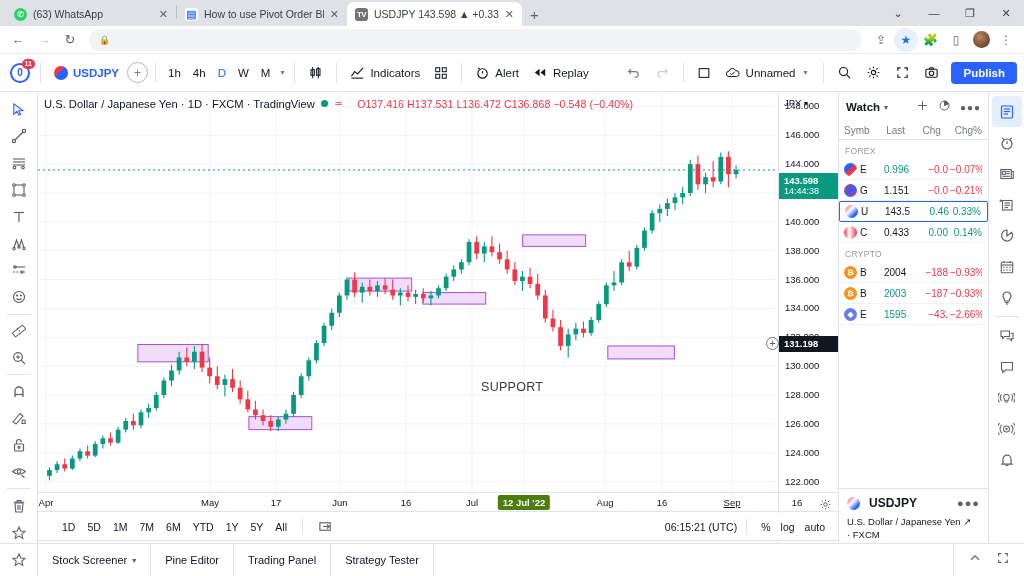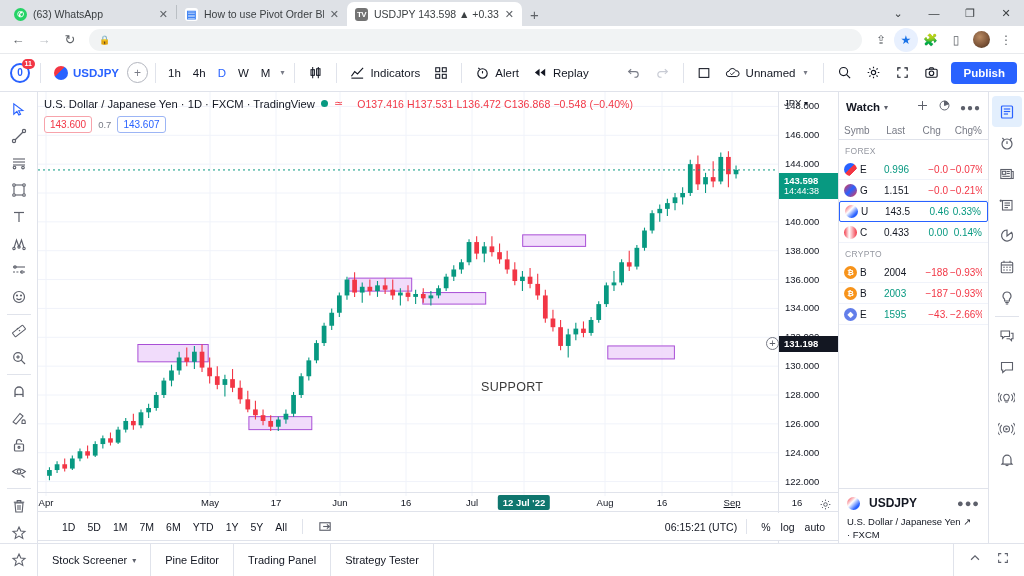--- a/index.html
+++ b/index.html
@@ -612,11 +612,6 @@
           <span class="ch-dot"></span>
           <span class="ch-approx">≃</span>
           <span class="ohlc">O137.416 H137.531 L136.472 C136.868 −0.548 (−0.40%)</span>
-        </div>
-        <div class="ch-row2">
-          <span class="pbox red">143.600</span>
-          <span class="pnum">0.7</span>
-          <span class="pbox blue">143.607</span>
         </div>
       </div>
 

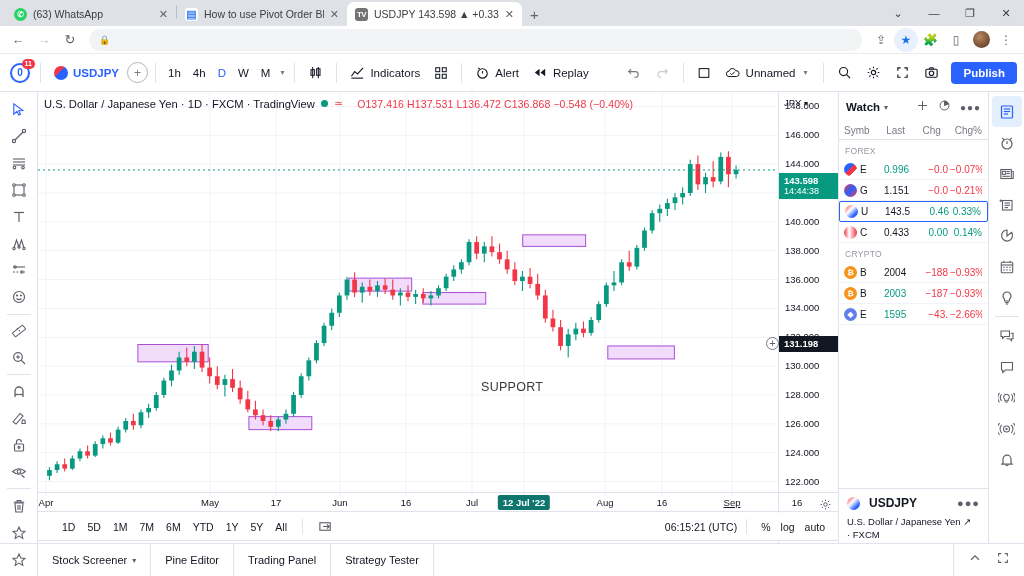--- a/index.html
+++ b/index.html
@@ -216,7 +216,7 @@
     border-top: 1px solid #e0e3eb; border-bottom: 1px solid #e0e3eb;
   }
   .tt { position: absolute; top: 4px; font-size: 9.5px; color: #131722; transform: translateX(-50%); }
-  .tt.hl { background: #0f766e; color: #fff; padding: 2px 5px; top: 2px; border-radius: 2px; font-weight: 600; text-align: center; }
+  .tt.hl { background: #4d7c0f; color: #fff; padding: 2px 5px; top: 2px; border-radius: 2px; font-weight: 600; text-align: center; }
   .taxis-gear { position: absolute; right: 6px; top: 4px; color: #5d606b; }
 
   .bottombar {

